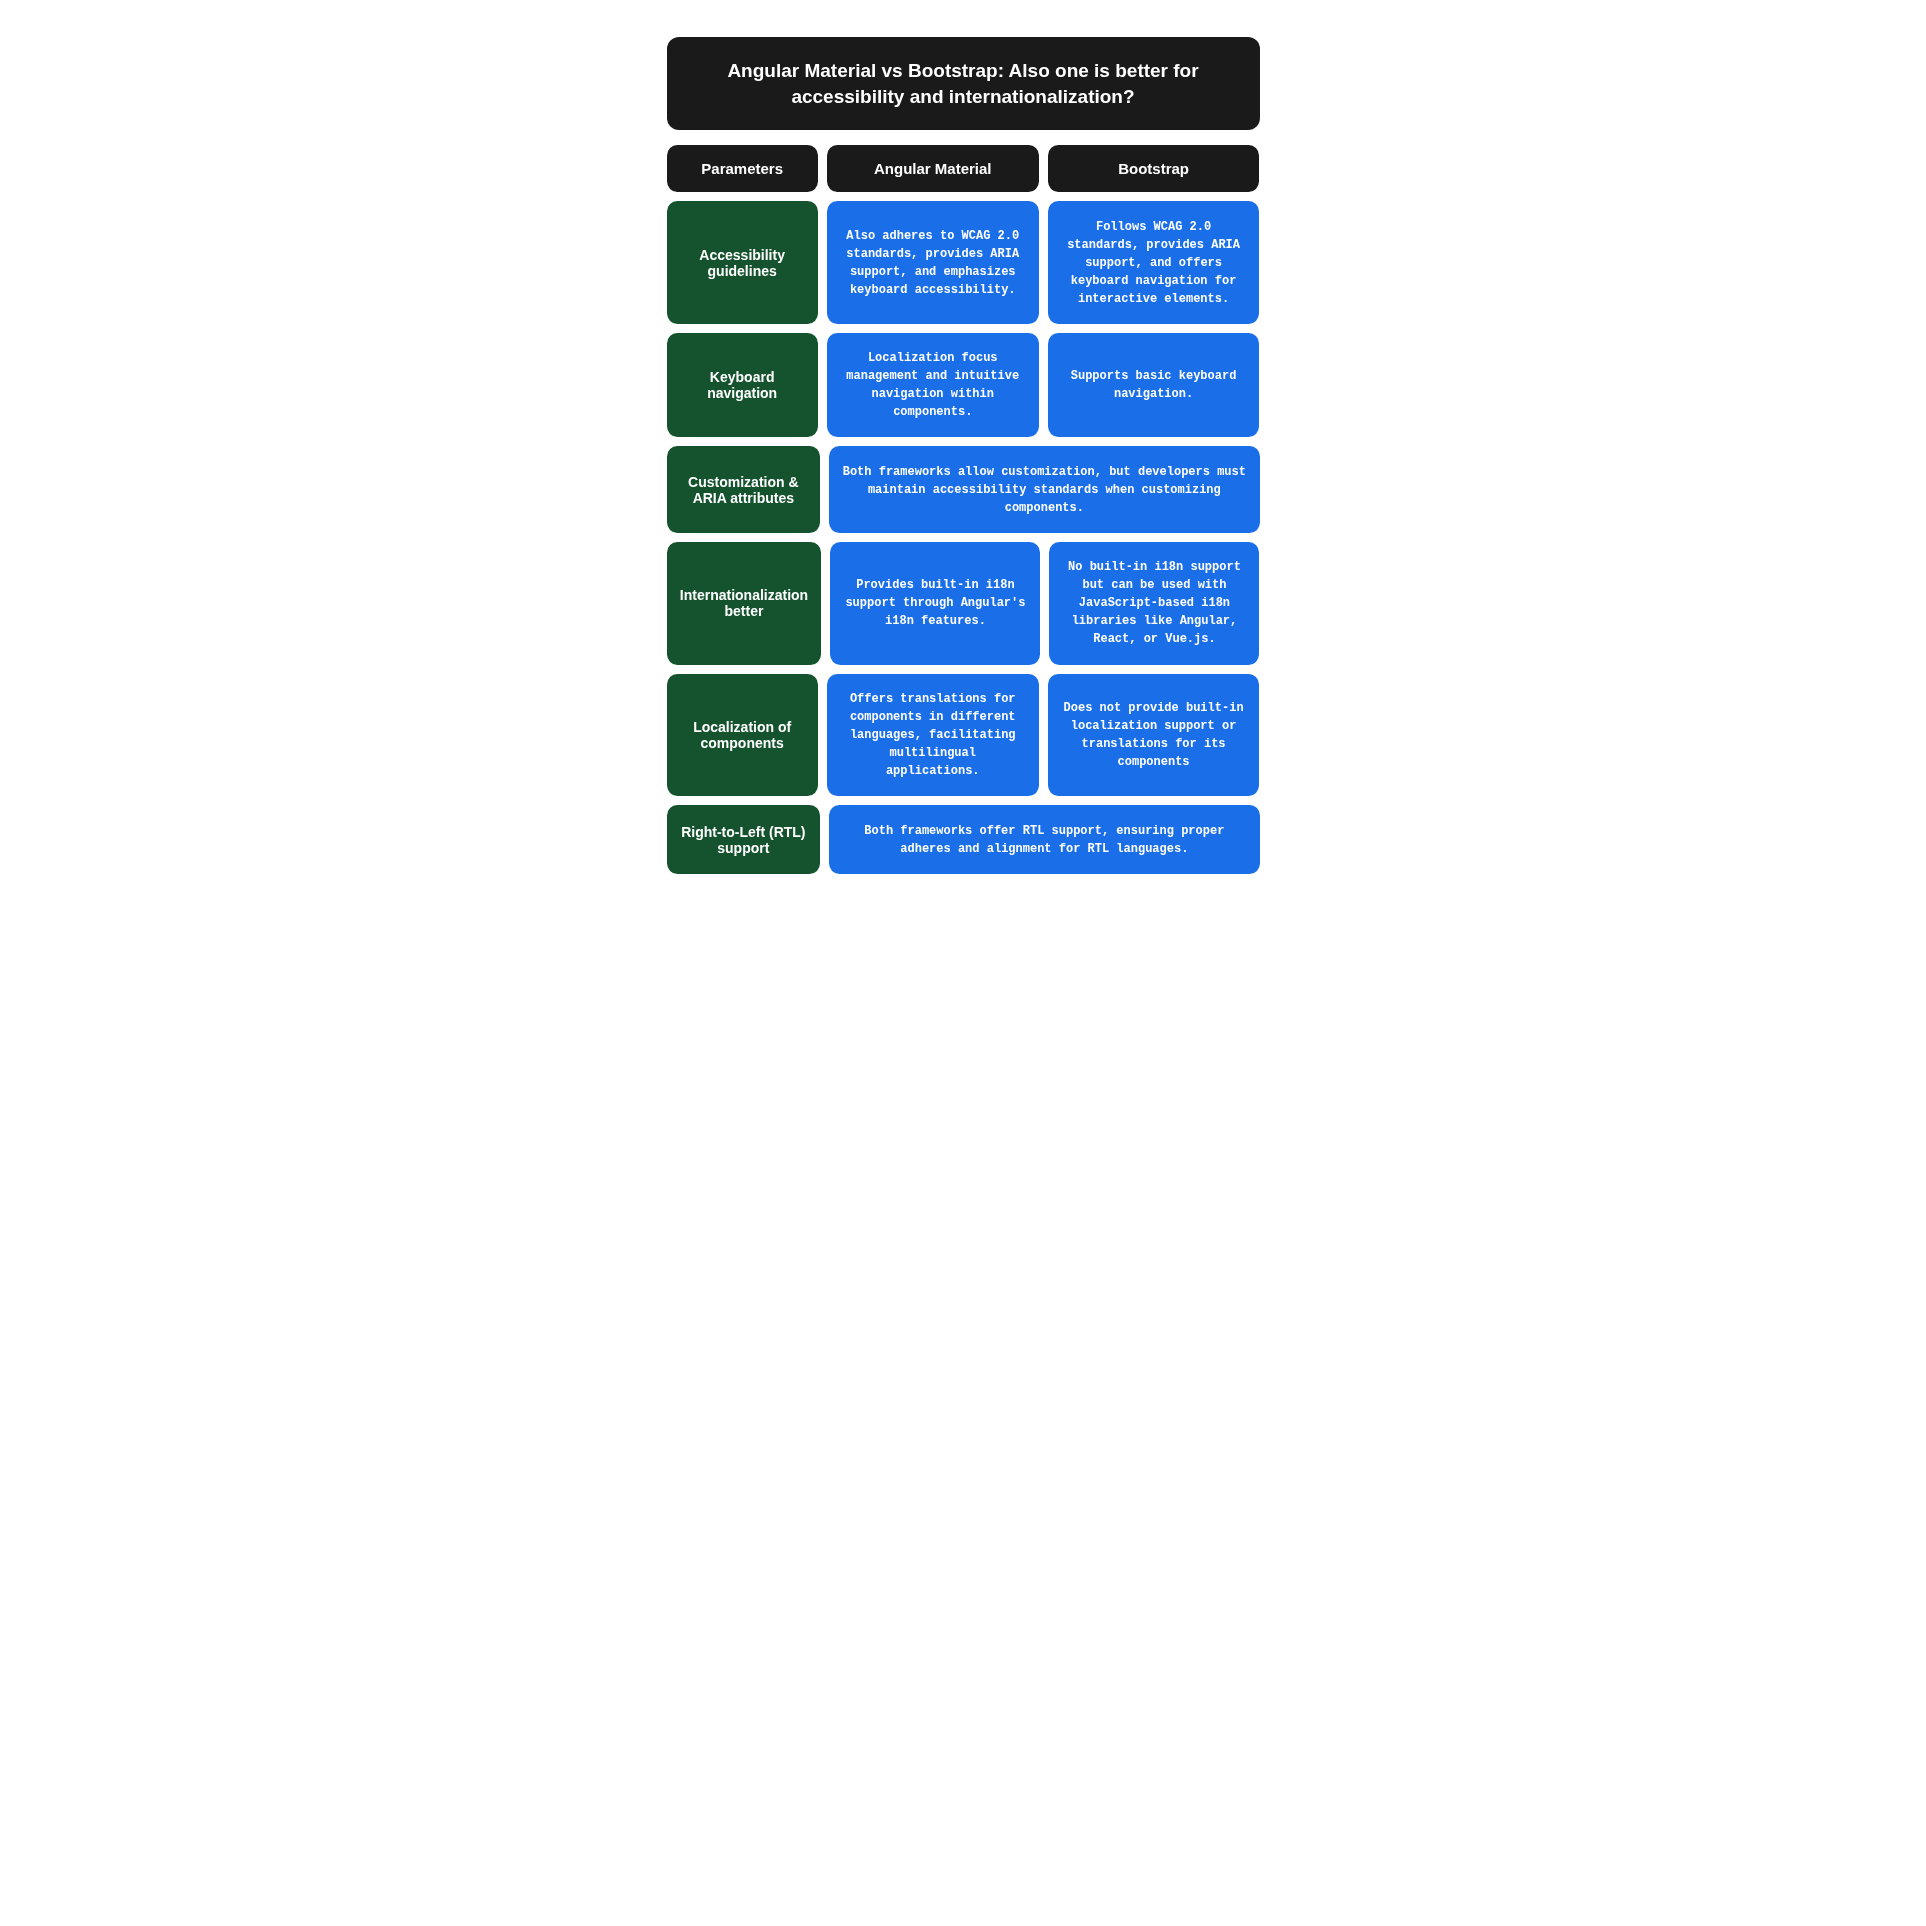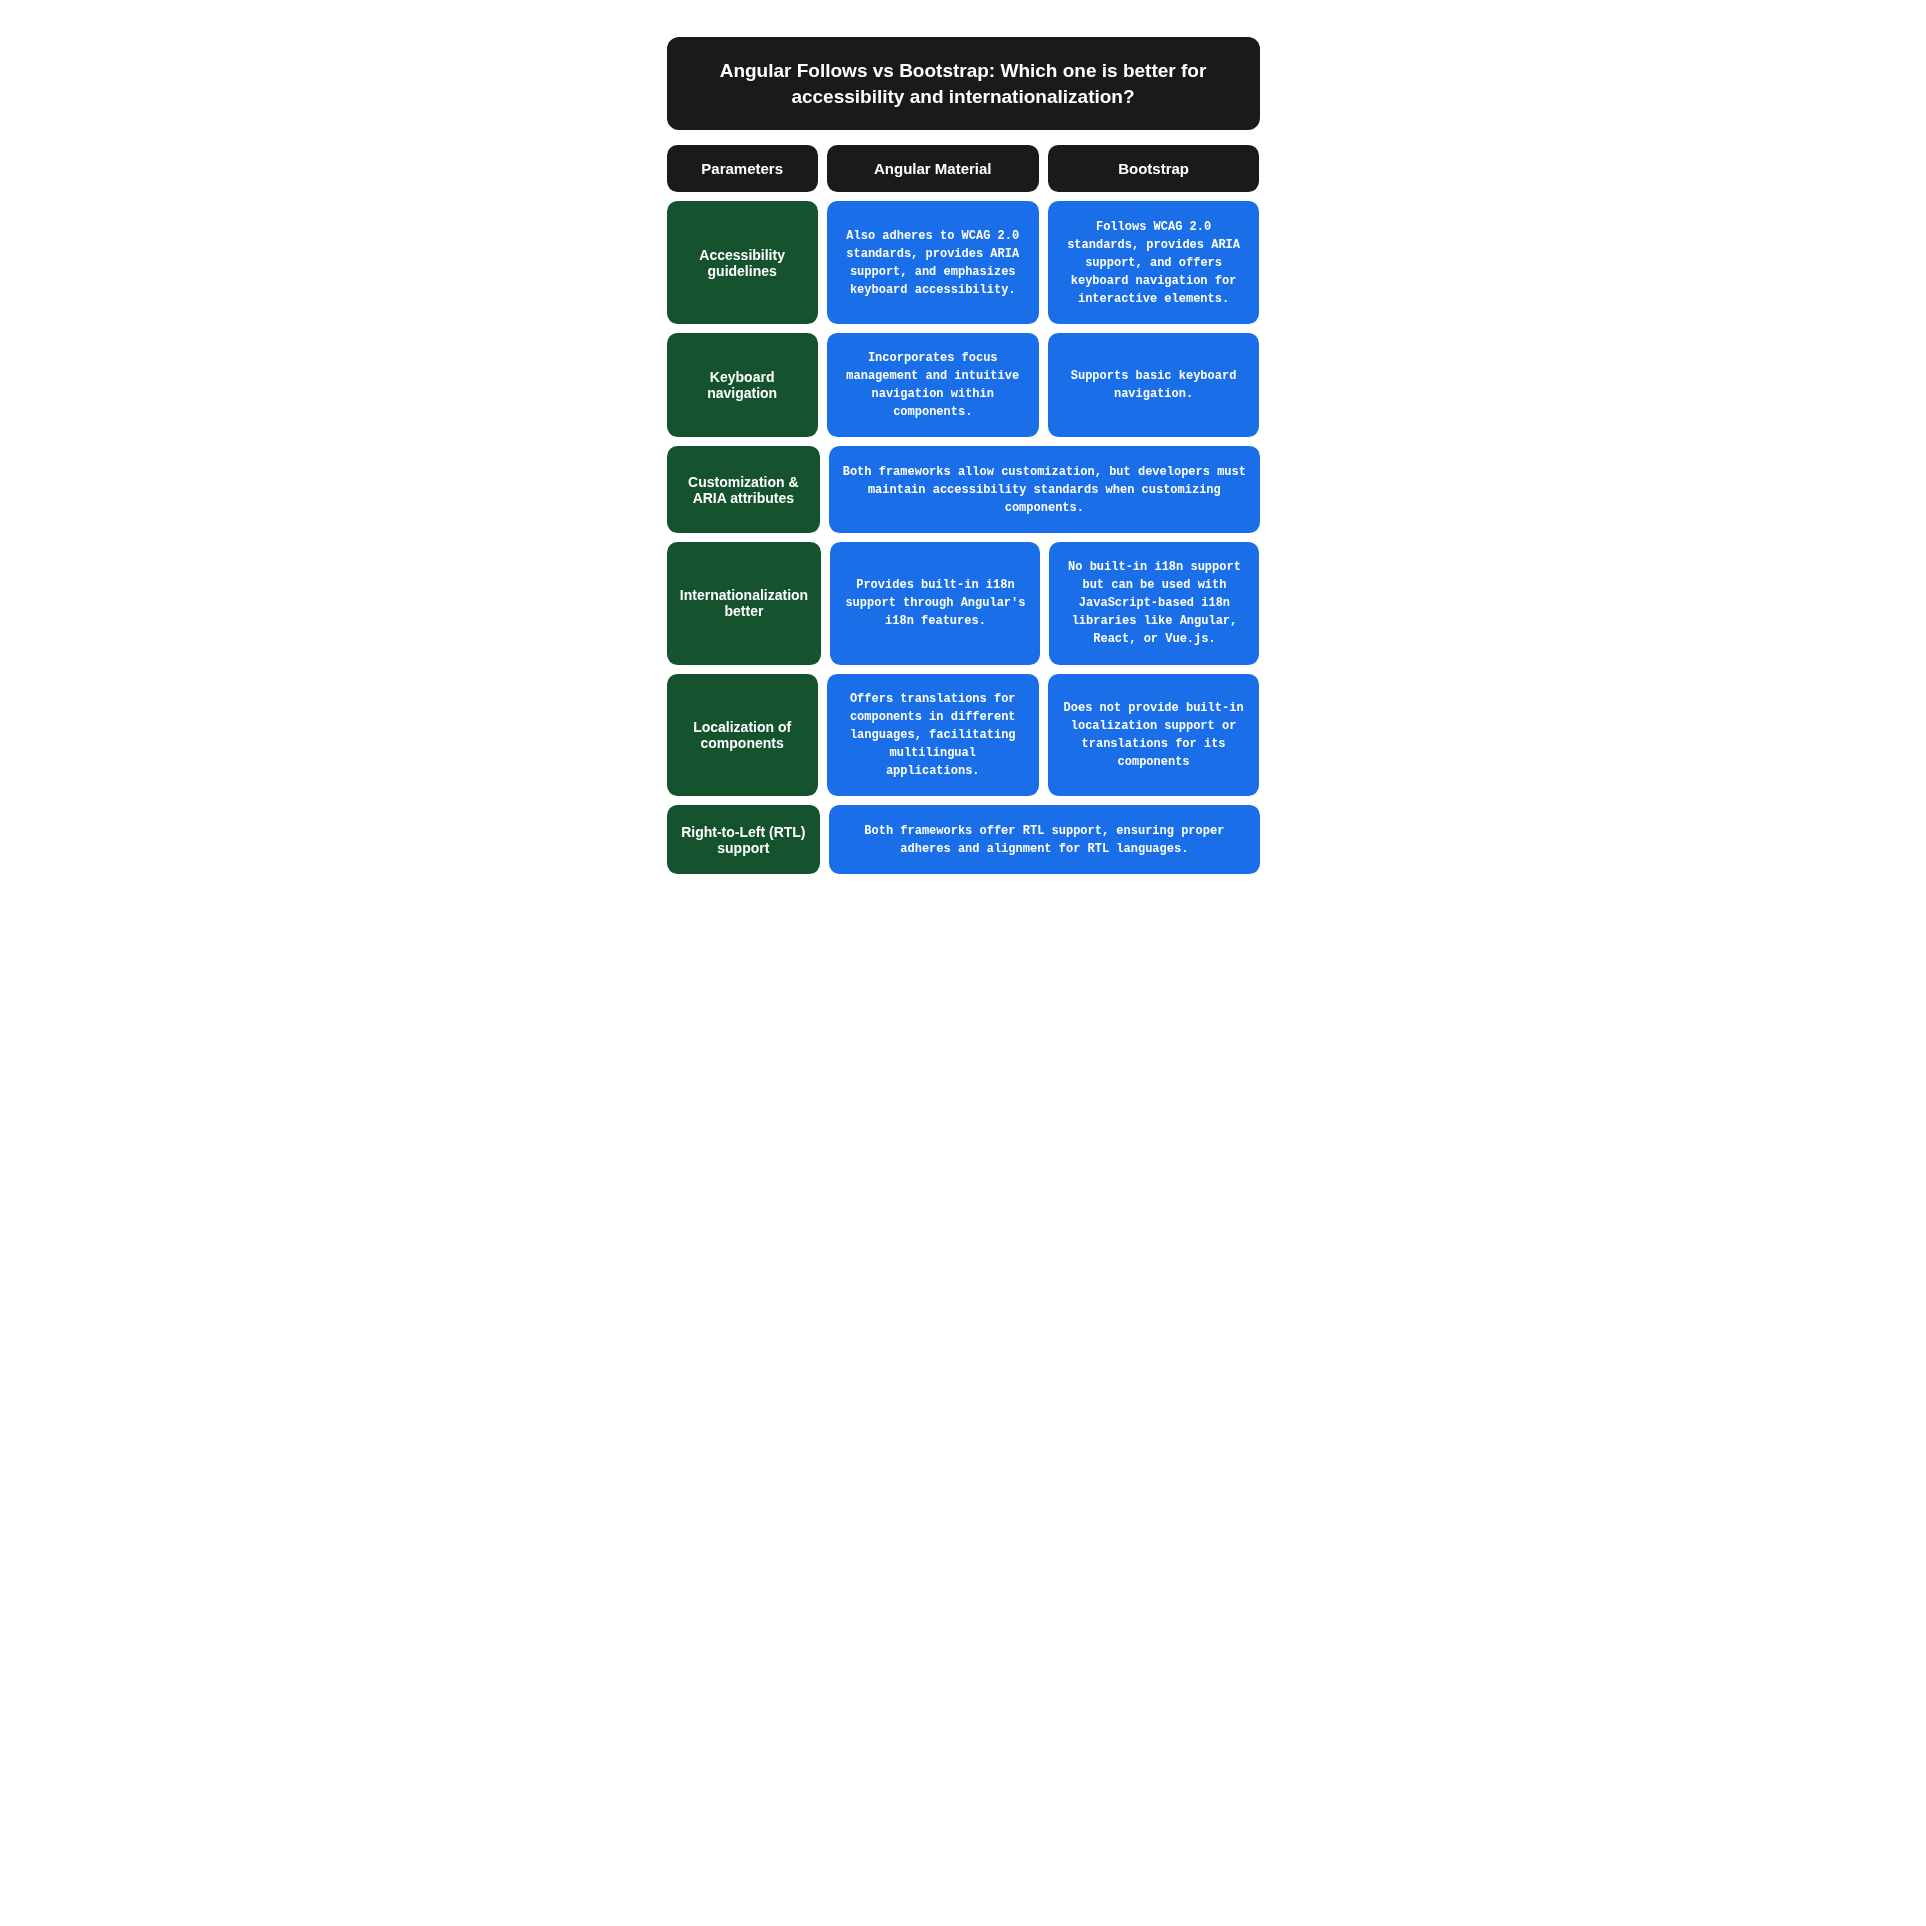--- a/index.html
+++ b/index.html
@@ -99,7 +99,7 @@
 
 <div class="page-container">
 
-  <div class="main-title">Angular Follows vs Bootstrap: Which one is better for accessibility and internationalization?</div>
+  <div class="main-title">Angular Material vs Bootstrap: Also one is better for accessibility and internationalization?</div>
 
   <div class="table-container">
 

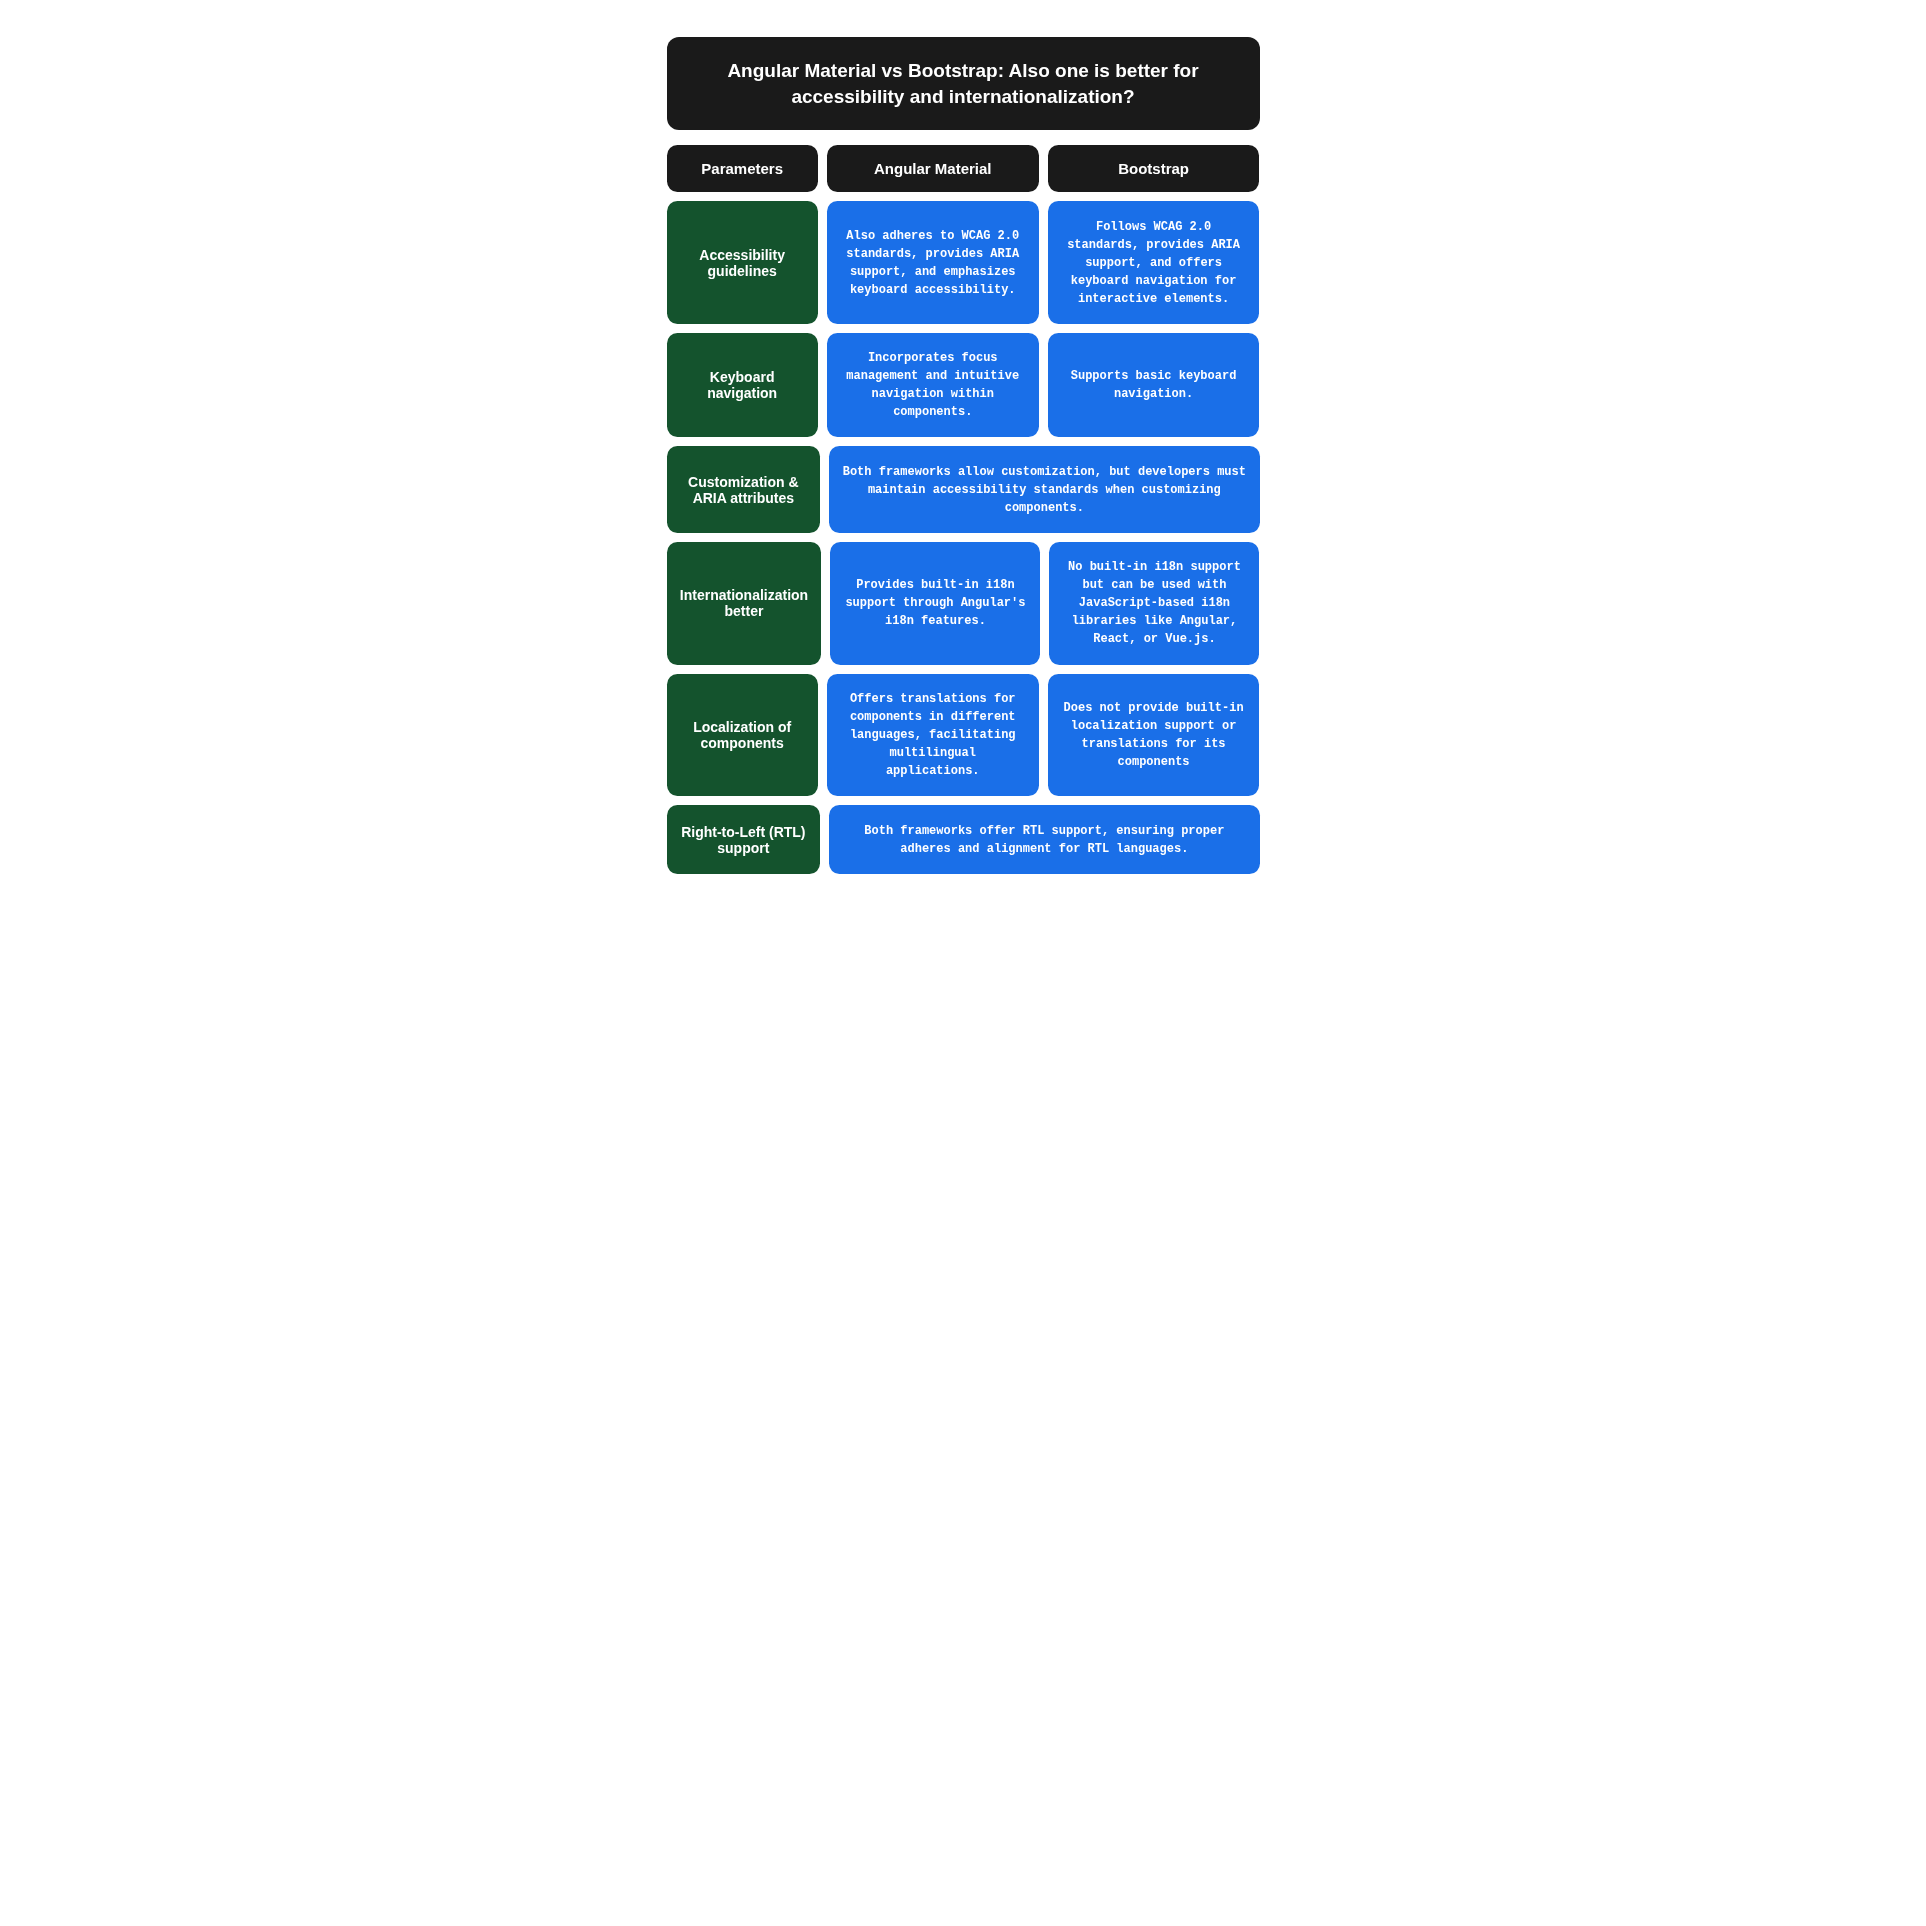--- a/index.html
+++ b/index.html
@@ -117,7 +117,7 @@
 
     <div class="data-row">
       <div class="param-cell">Keyboard navigation</div>
-      <div class="value-cell">Incorporates focus management and intuitive navigation within components.</div>
+      <div class="value-cell">Localization focus management and intuitive navigation within components.</div>
       <div class="value-cell">Supports basic keyboard navigation.</div>
     </div>
 

